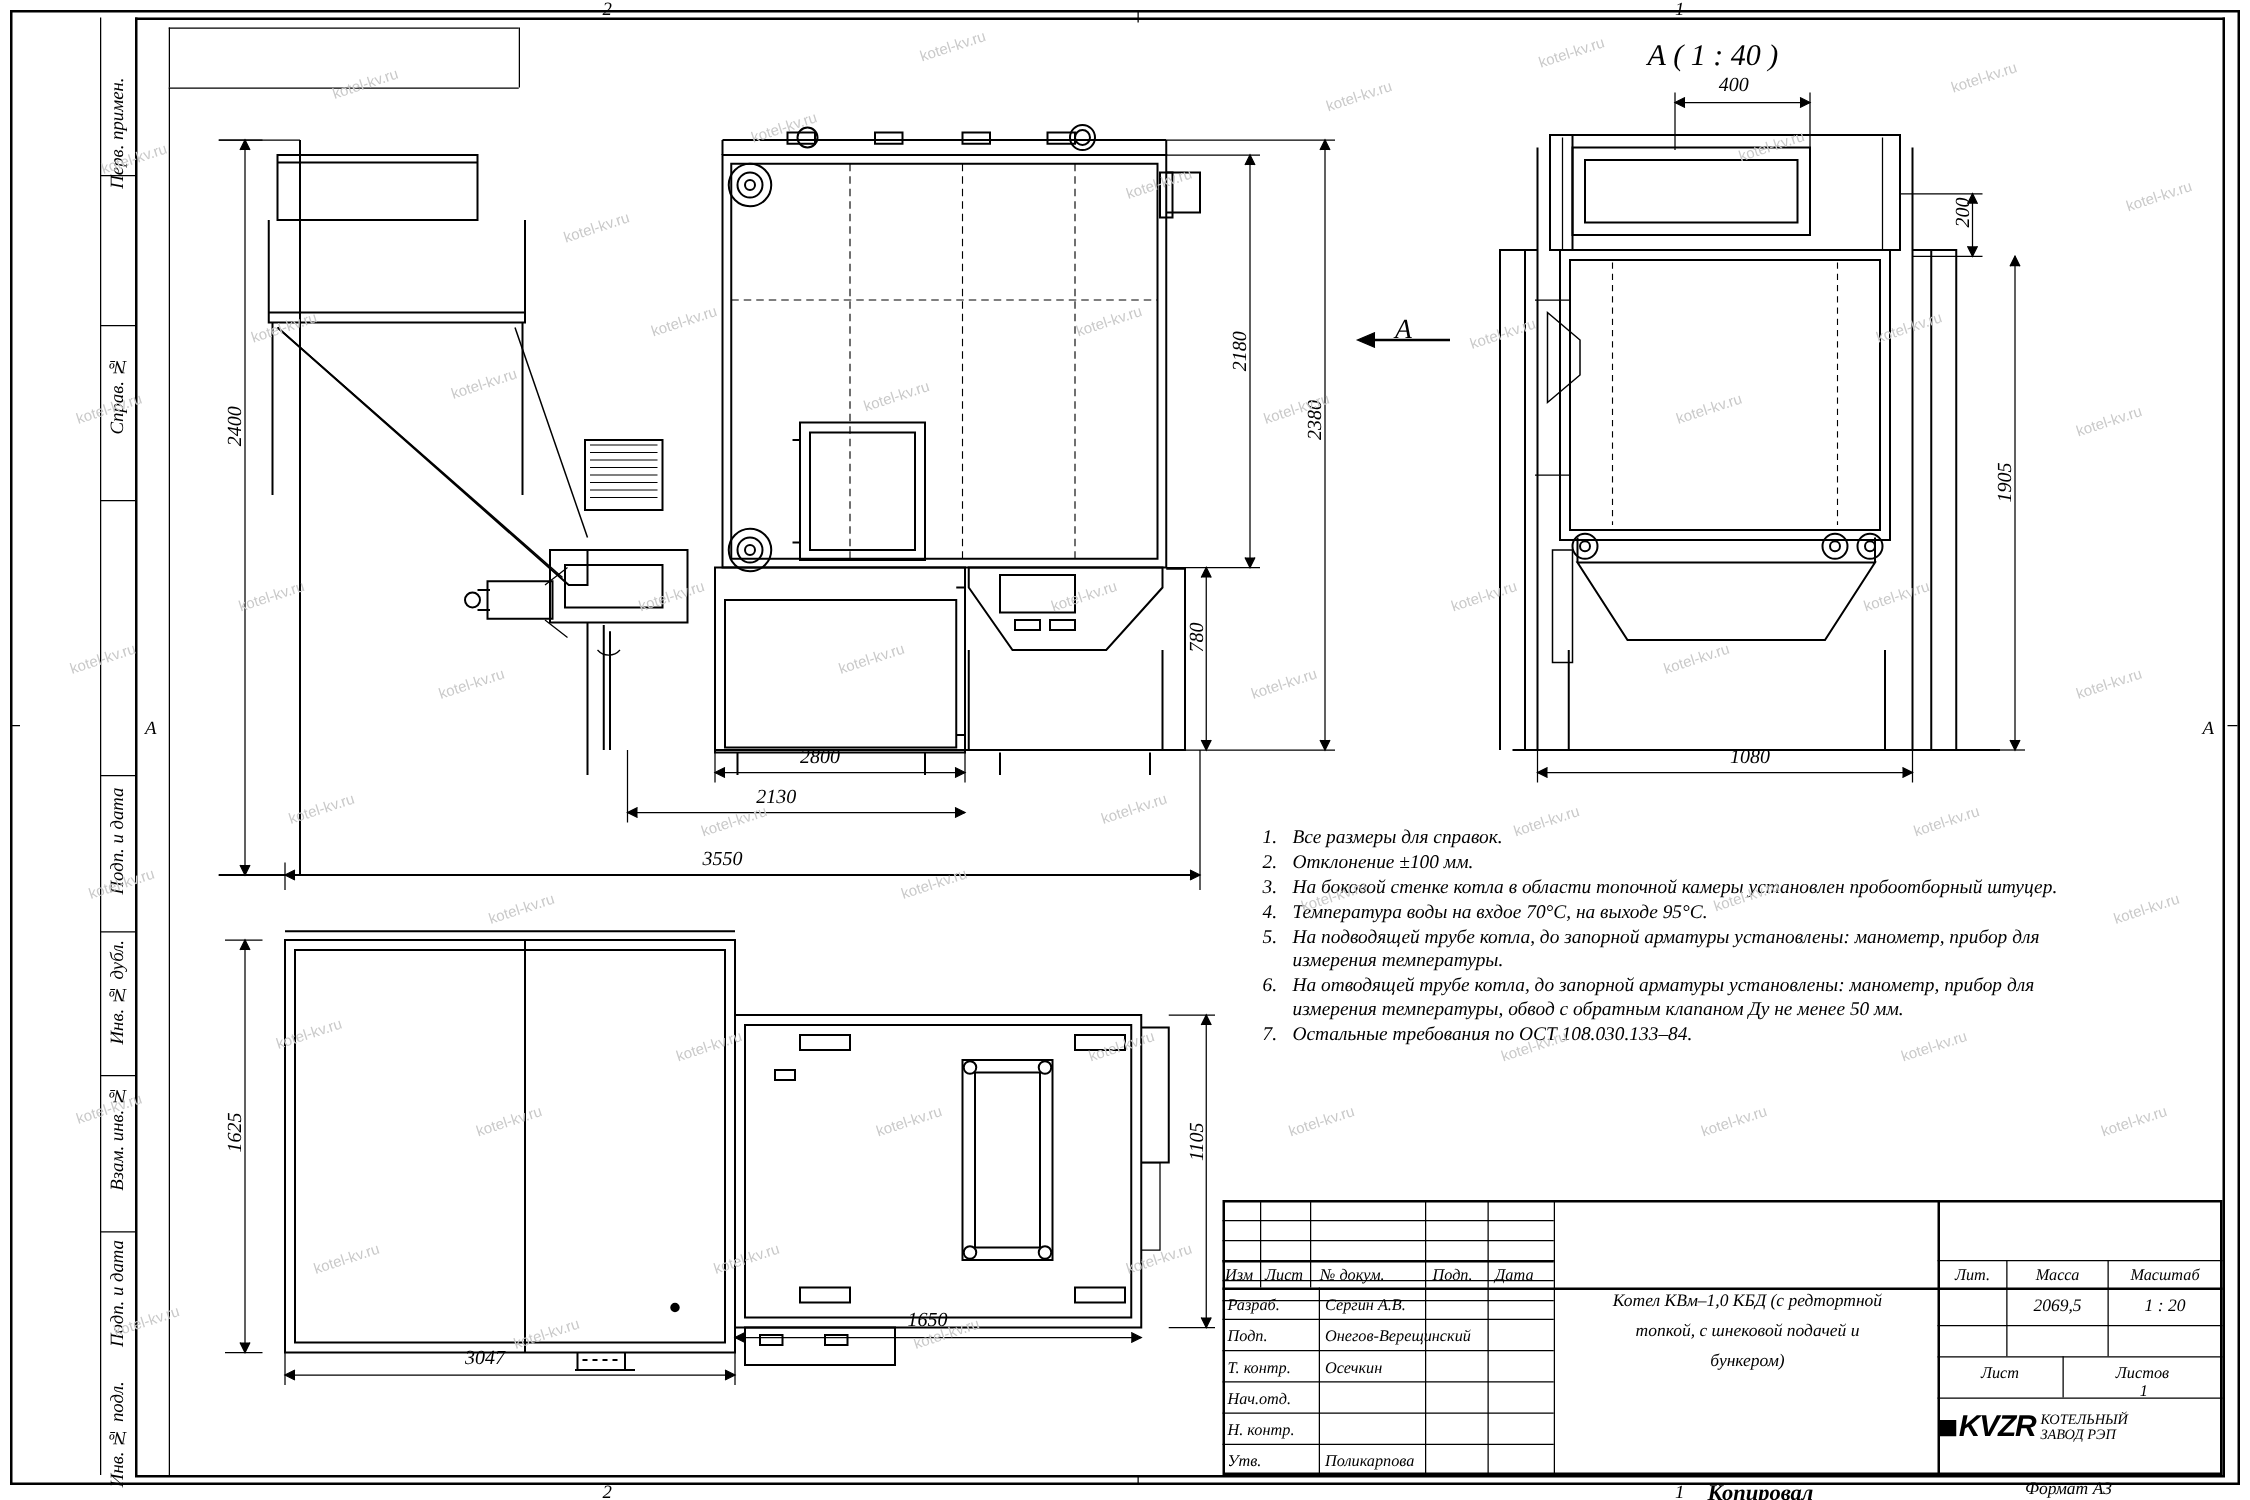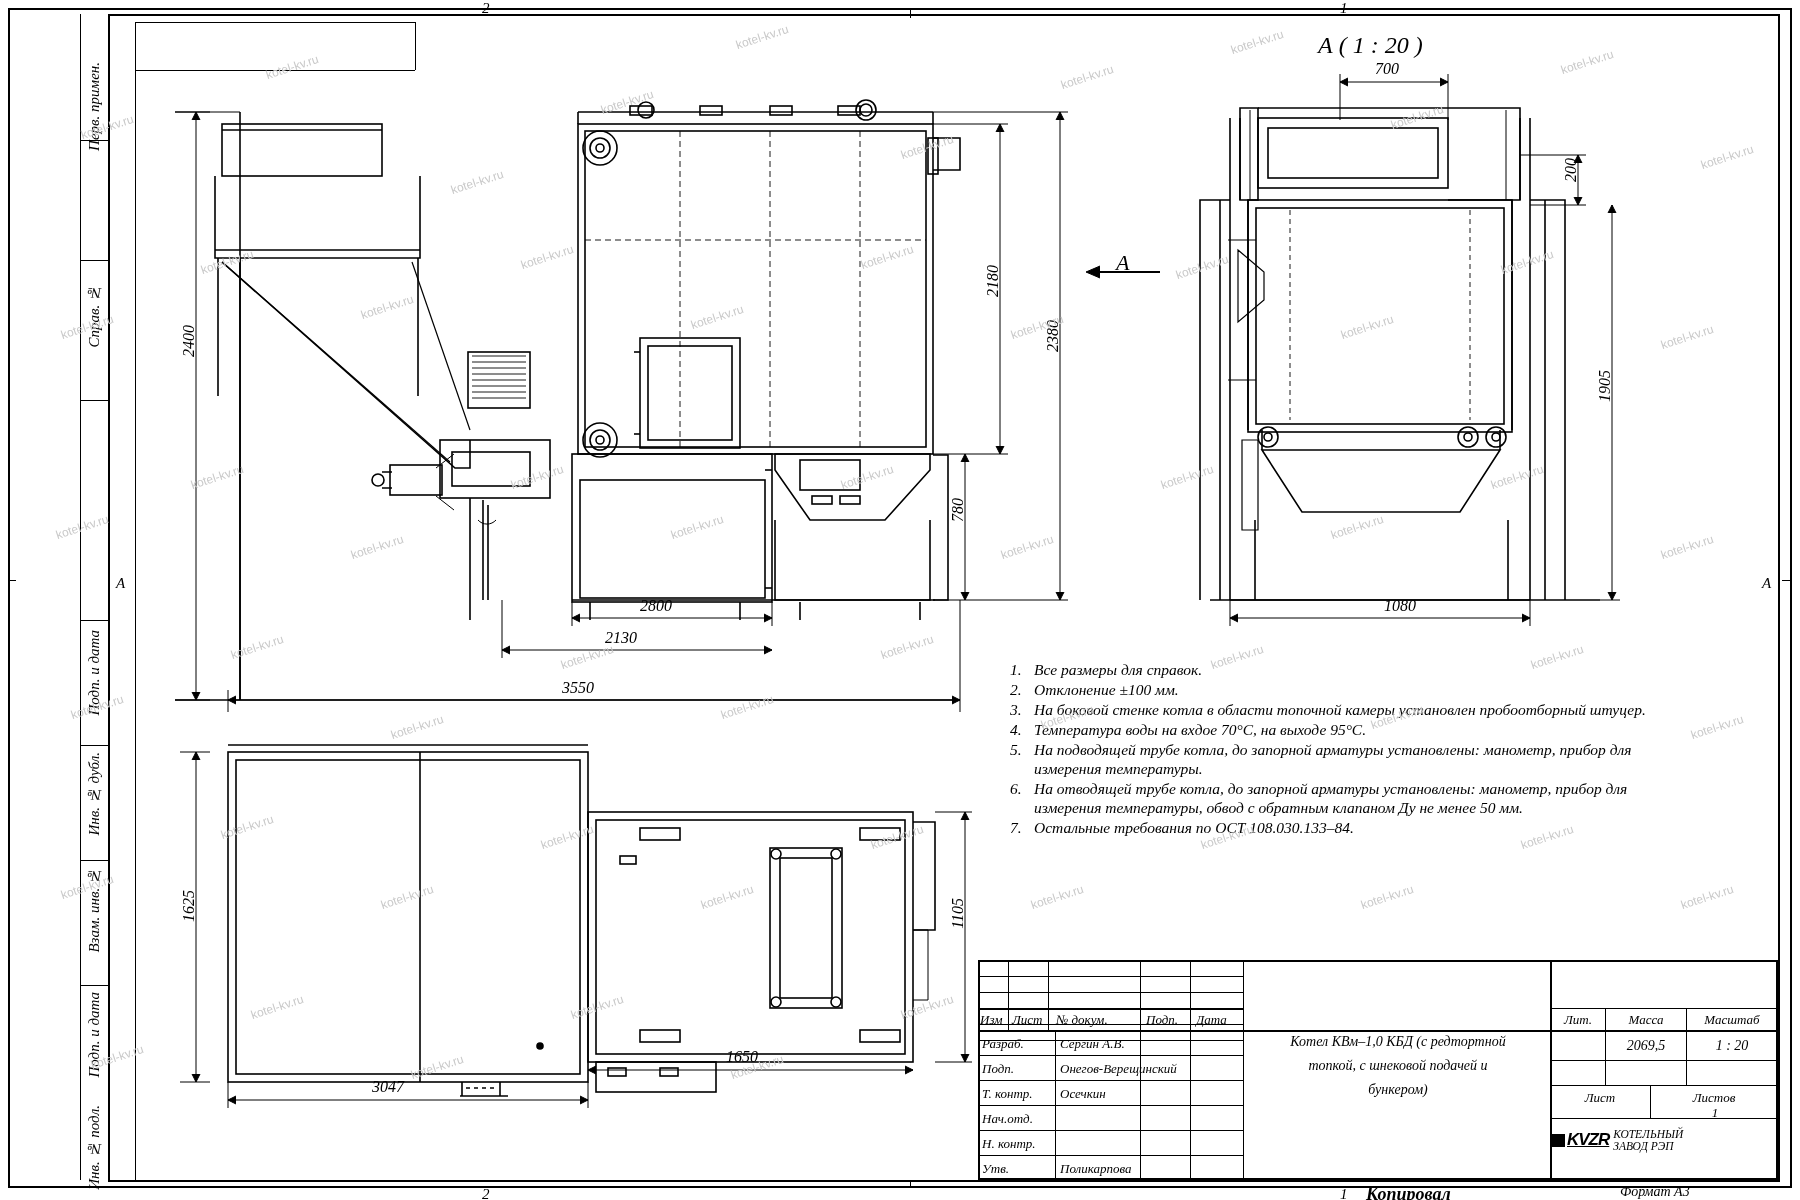--- a/index.html
+++ b/index.html
@@ -328,7 +328,7 @@
   <div class="dim" style="left:372px;top:1078px;">3047</div>
   <div class="dim" style="left:726px;top:1048px;">1650</div>
 
-  <div class="lbl" style="left:1318px;top:32px;font-size:24px;">А ( 1 : 20 )</div>
+  <div class="lbl" style="left:1318px;top:32px;font-size:24px;">А ( 1 : 40 )</div>
   <div class="lbl" style="left:1116px;top:250px;font-size:22px;">А</div>
 
   <div class="notes">

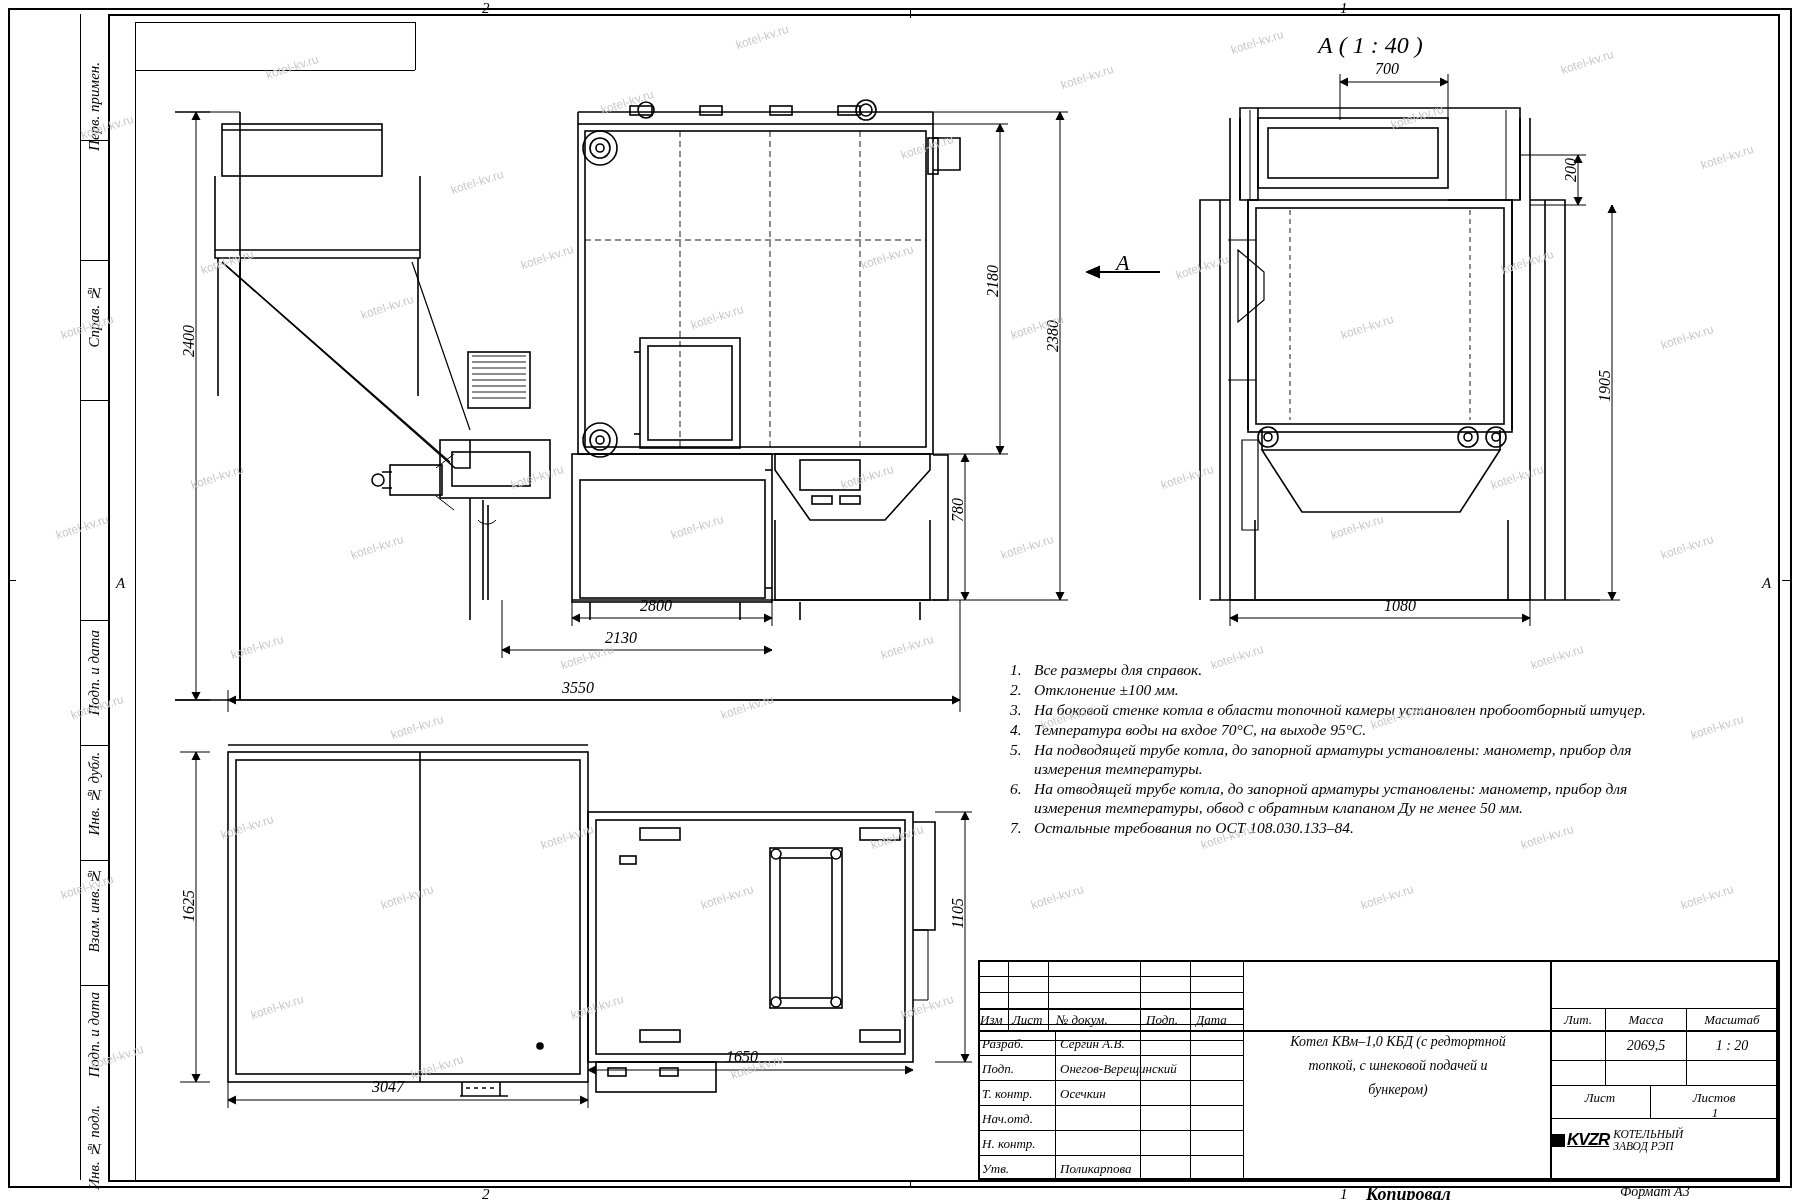--- a/index.html
+++ b/index.html
@@ -318,7 +318,7 @@
   <div class="dim" style="left:605px;top:629px;">2130</div>
   <div class="dim" style="left:562px;top:679px;">3550</div>
 
-  <div class="dim" style="left:1375px;top:60px;">700</div>
+  <div class="dim" style="left:1375px;top:60px;">400</div>
   <div class="dimv" style="left:1562px;top:158px;">200</div>
   <div class="dimv" style="left:1596px;top:370px;">1905</div>
   <div class="dim" style="left:1384px;top:597px;">1080</div>

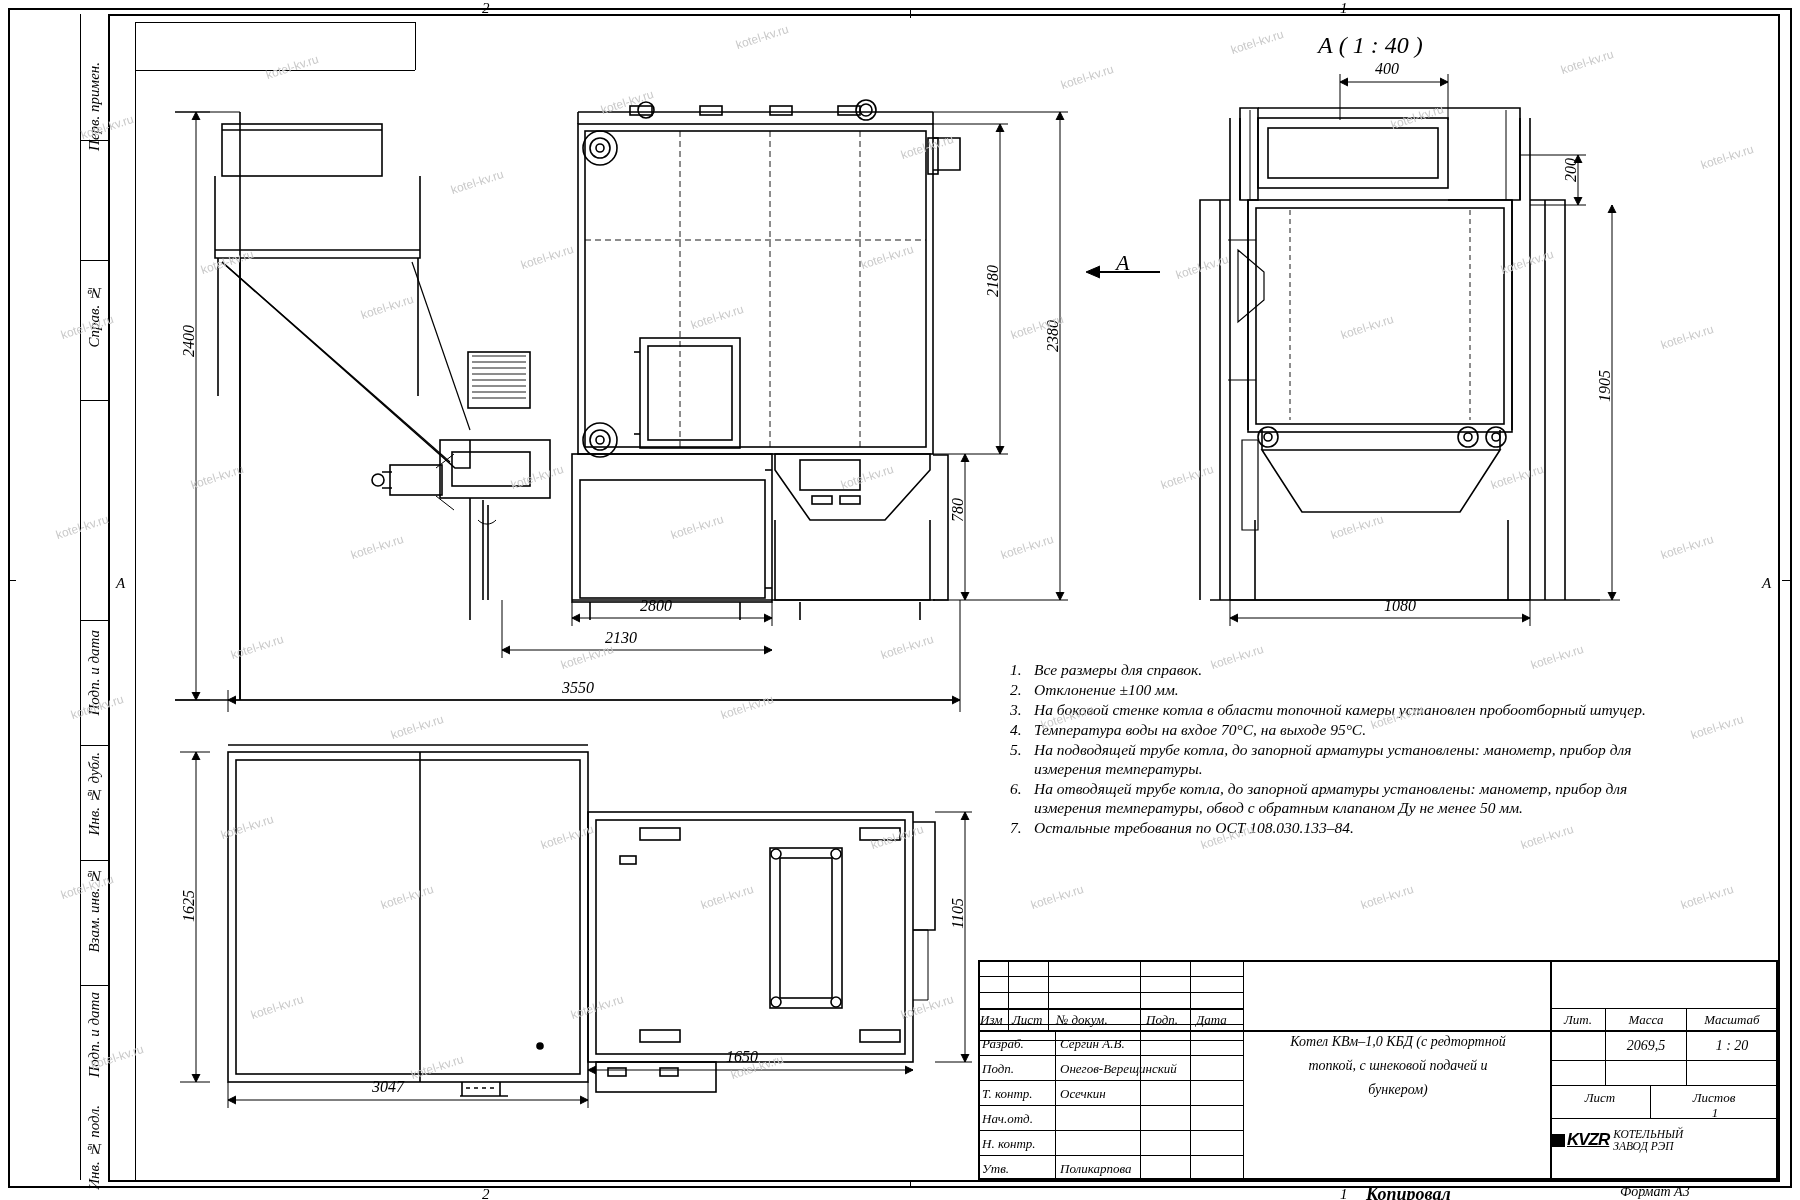--- a/index.html
+++ b/index.html
@@ -29,7 +29,7 @@
   .tbtxt.c{text-align:center;}
 
   .logo{position:absolute;left:1552px;top:1128px;display:flex;align-items:center;}
-  .logo .mark{font-family:"Liberation Sans",sans-serif;font-weight:bold;font-style:italic;font-size:17px;letter-spacing:-1px;text-decoration:underline;}
+  .logo .mark{font-family:"Liberation Sans",sans-serif;font-weight:bold;font-style:italic;font-size:24px;letter-spacing:-1px;}
   .logo .sq{width:13px;height:13px;background:#000;margin-right:2px;}
   .logo .txt{font-family:"Liberation Serif",serif;font-style:italic;font-size:11.5px;line-height:12px;margin-left:4px;}
 

